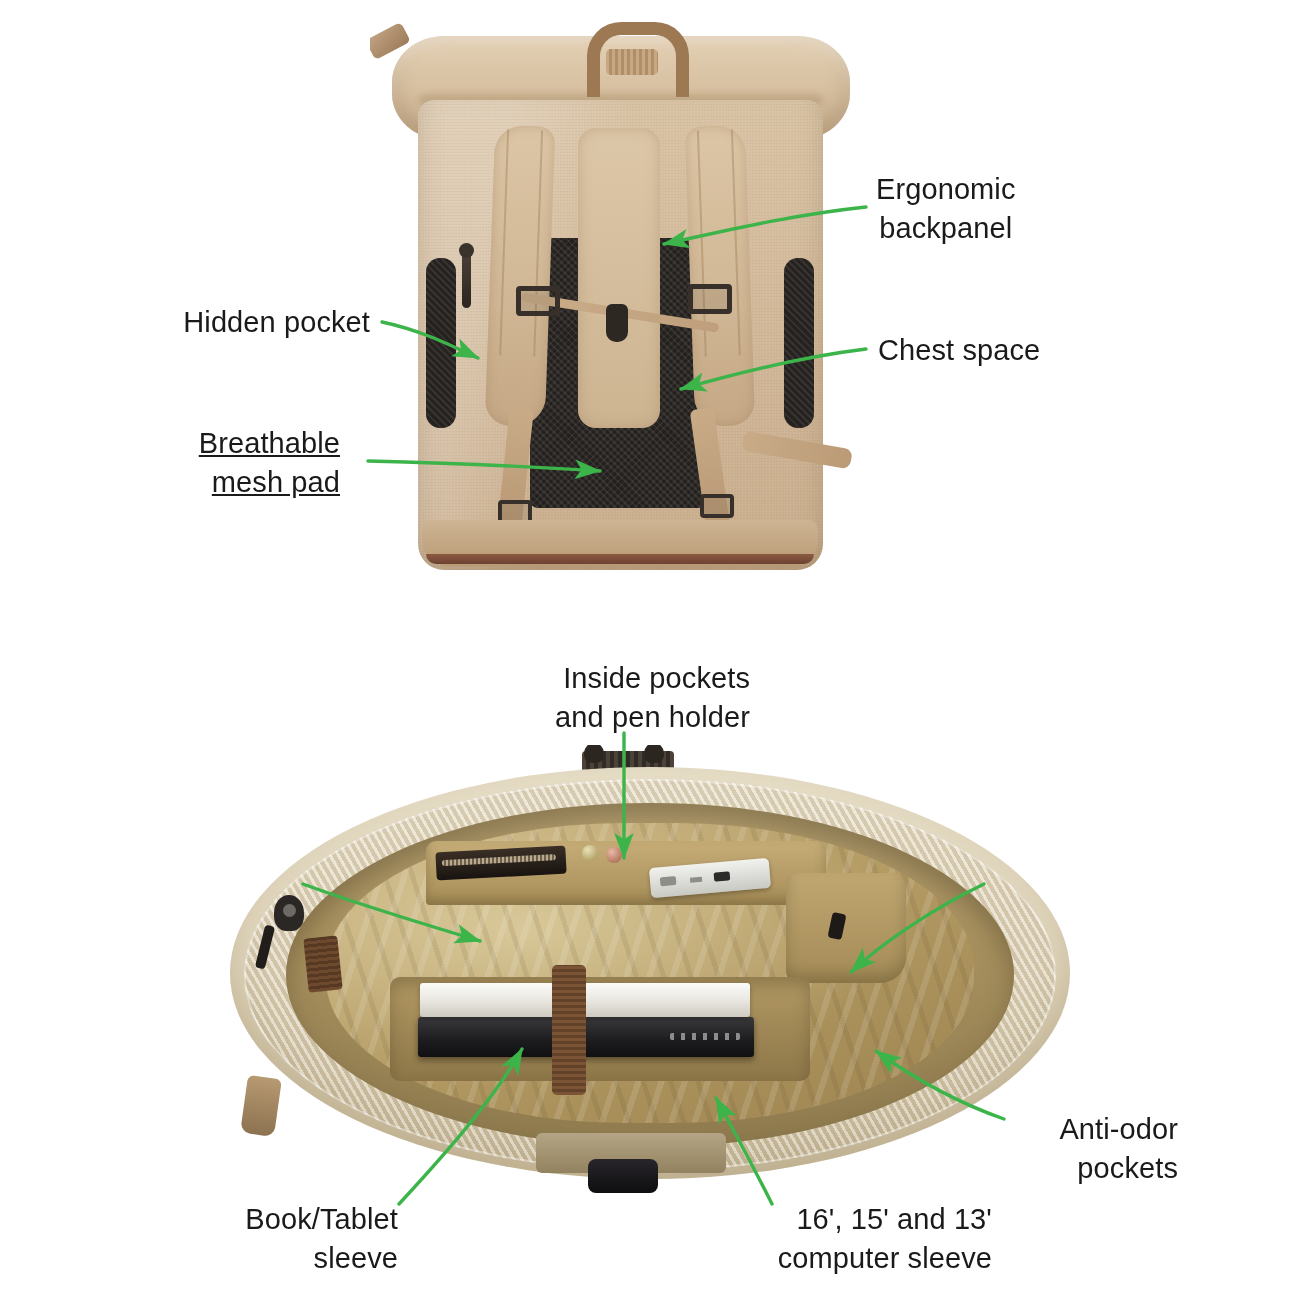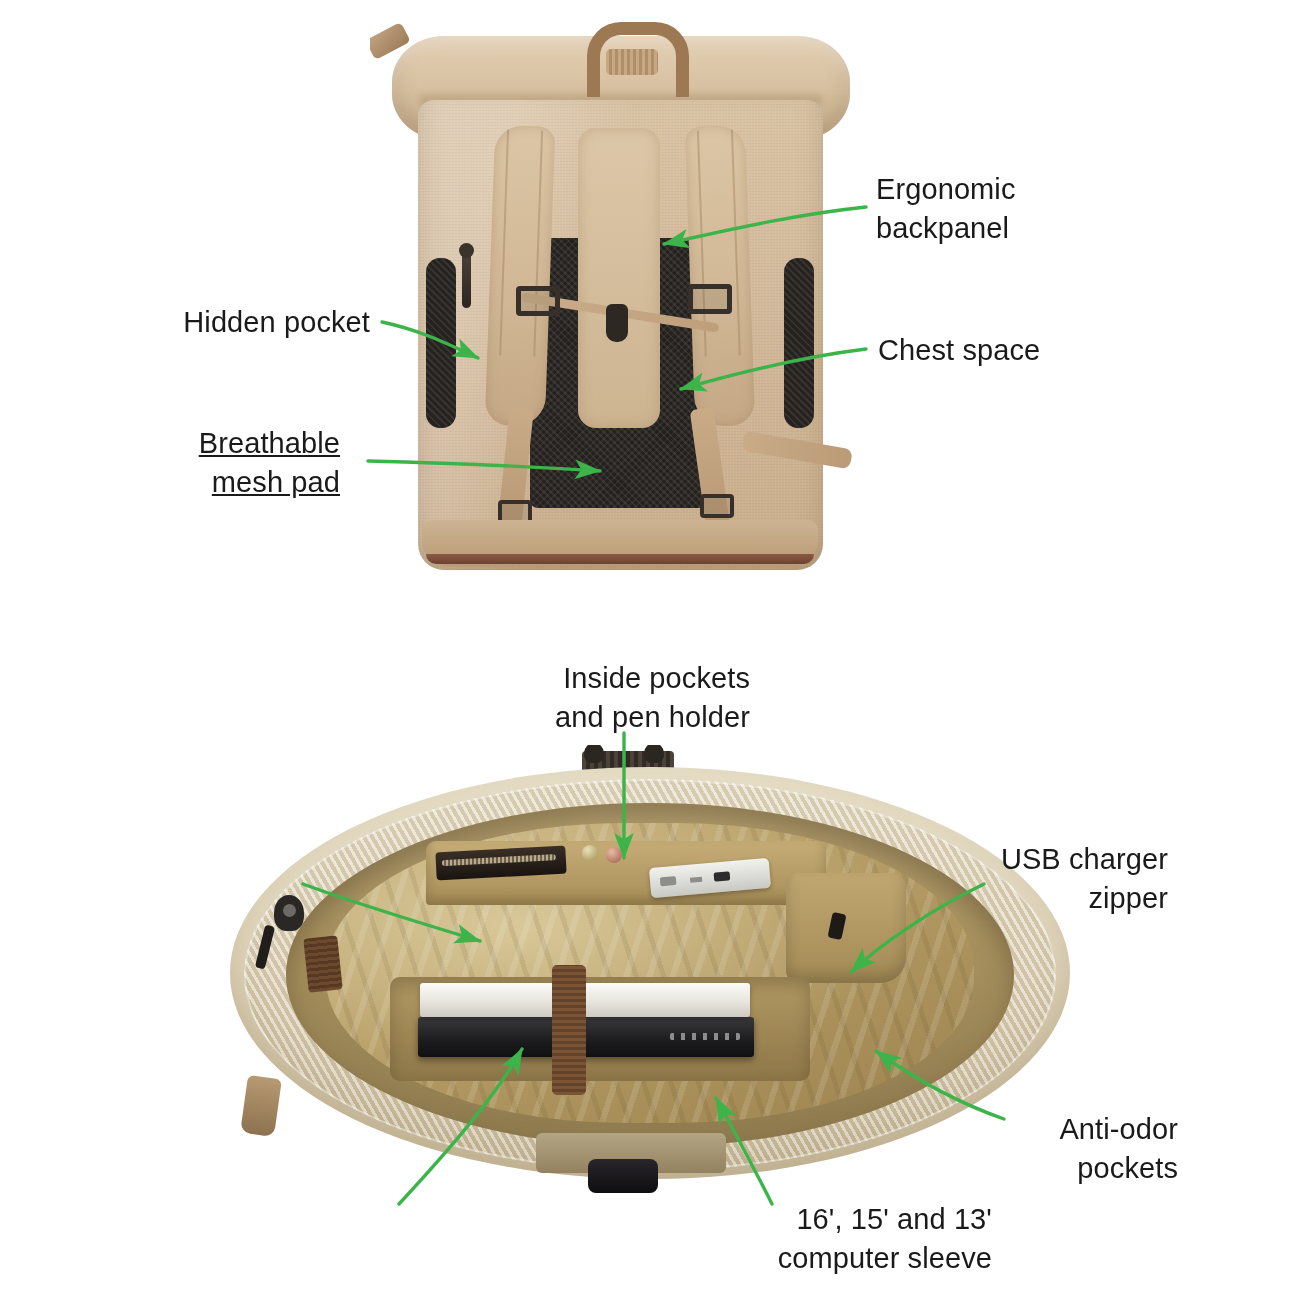--- a/index.html
+++ b/index.html
@@ -30,7 +30,7 @@
     white-space: pre-line;
     font-weight: 400;
   }
-  .label.right  { text-align: left; }
+  .label.right  { text-align: center; }
   .label.left   { text-align: right; }
   .label.center { text-align: right; }
 

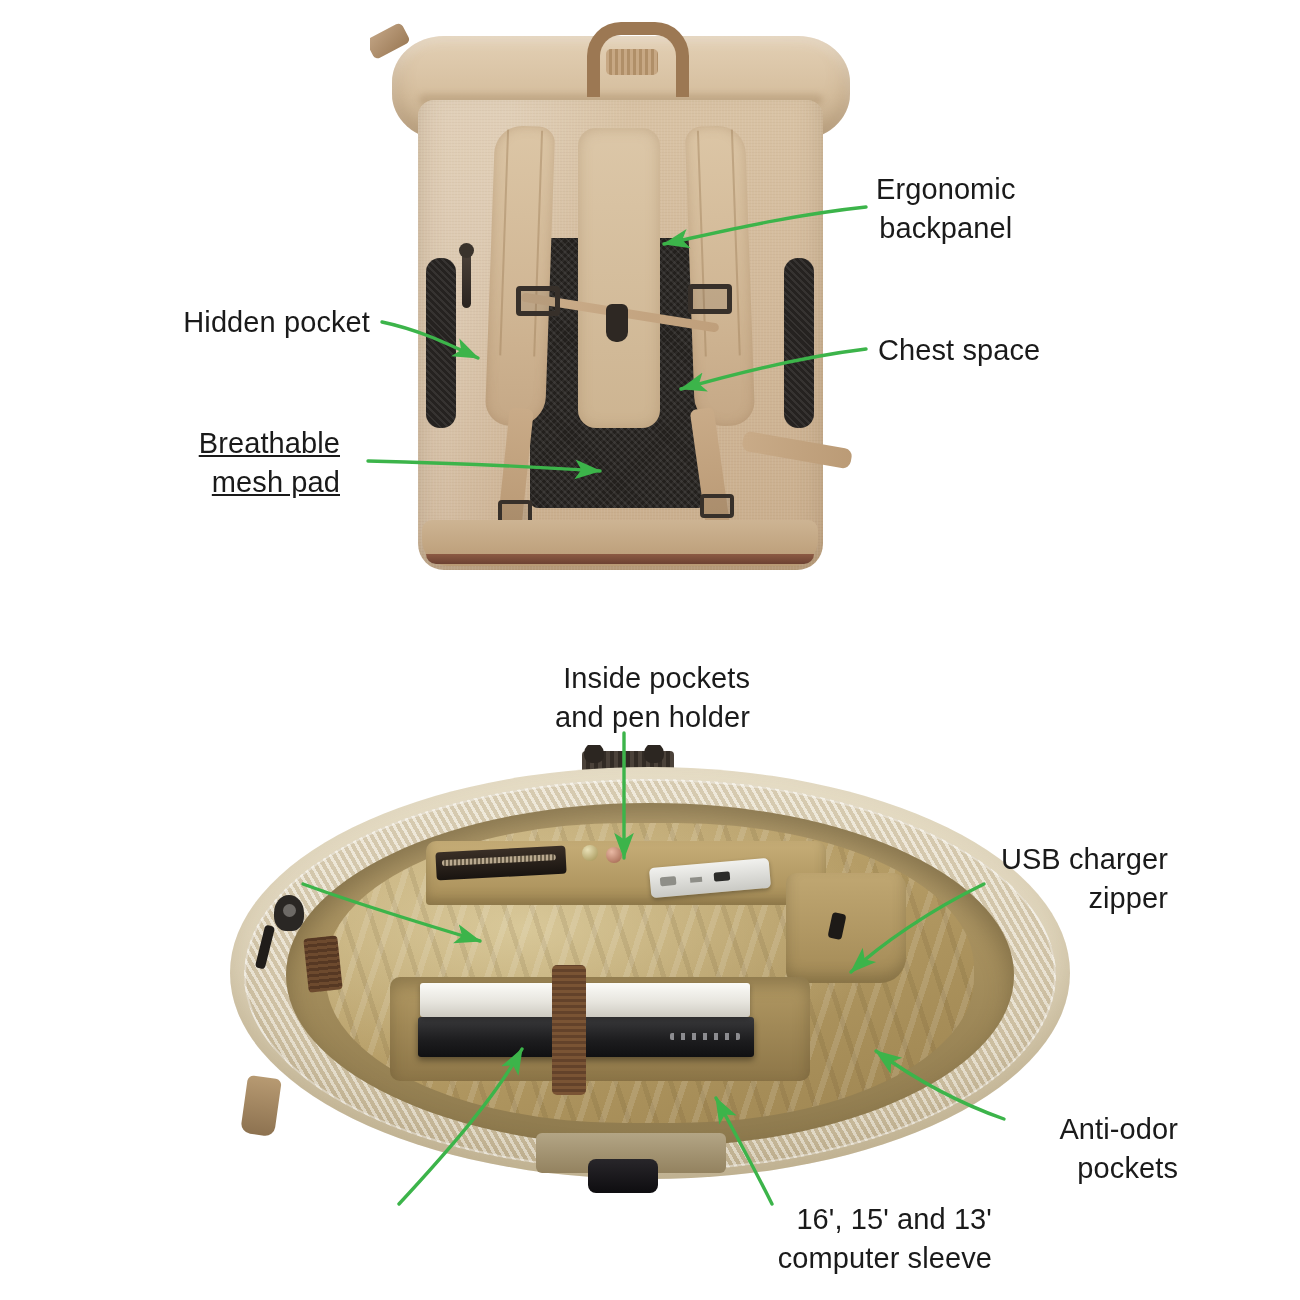--- a/index.html
+++ b/index.html
@@ -466,8 +466,6 @@
 and pen holder</div>
 
 
-  <div class="label center" style="left:988px; width:180px; top:840px;">USB charger
-zipper</div>
 
   <div class="label center" style="left:1008px; width:170px; top:1110px;">Anti-odor
 pockets</div>

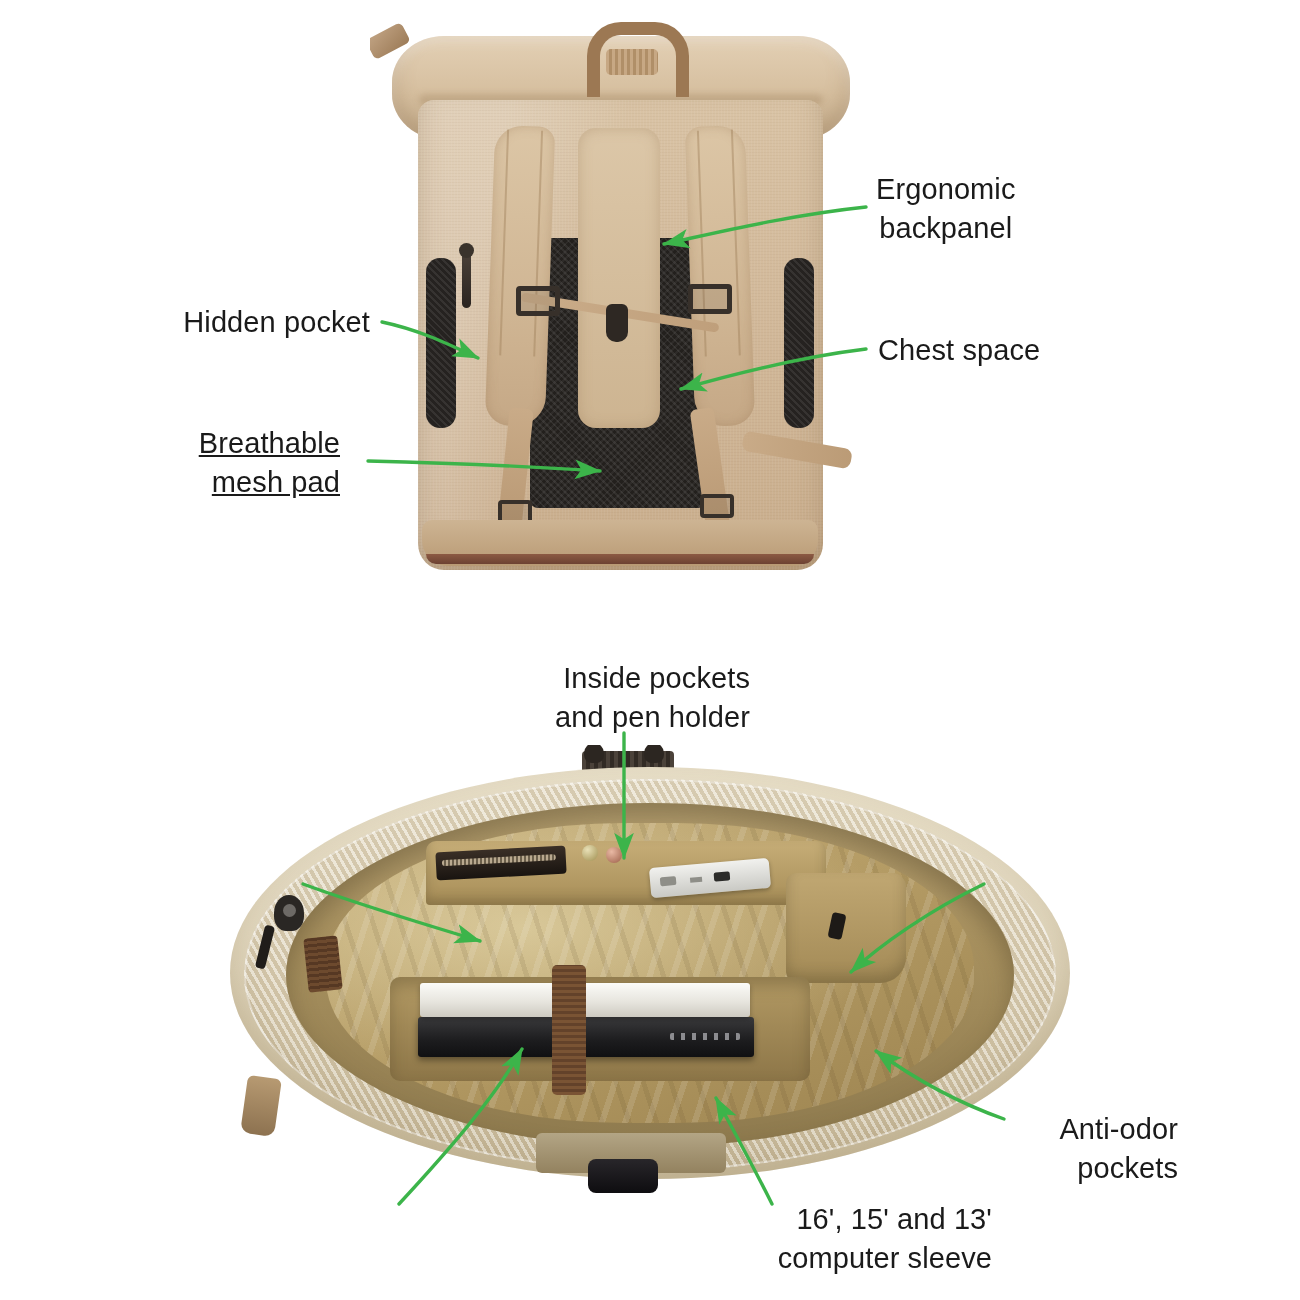--- a/index.html
+++ b/index.html
@@ -470,6 +470,8 @@
   <div class="label center" style="left:1008px; width:170px; top:1110px;">Anti-odor
 pockets</div>
 
+  <div class="label center" style="left:212px; width:186px; top:1200px;">Book/Tablet
+sleeve</div>
 
   <div class="label center" style="left:752px; width:240px; top:1200px;">16', 15' and 13'
 computer sleeve</div>

